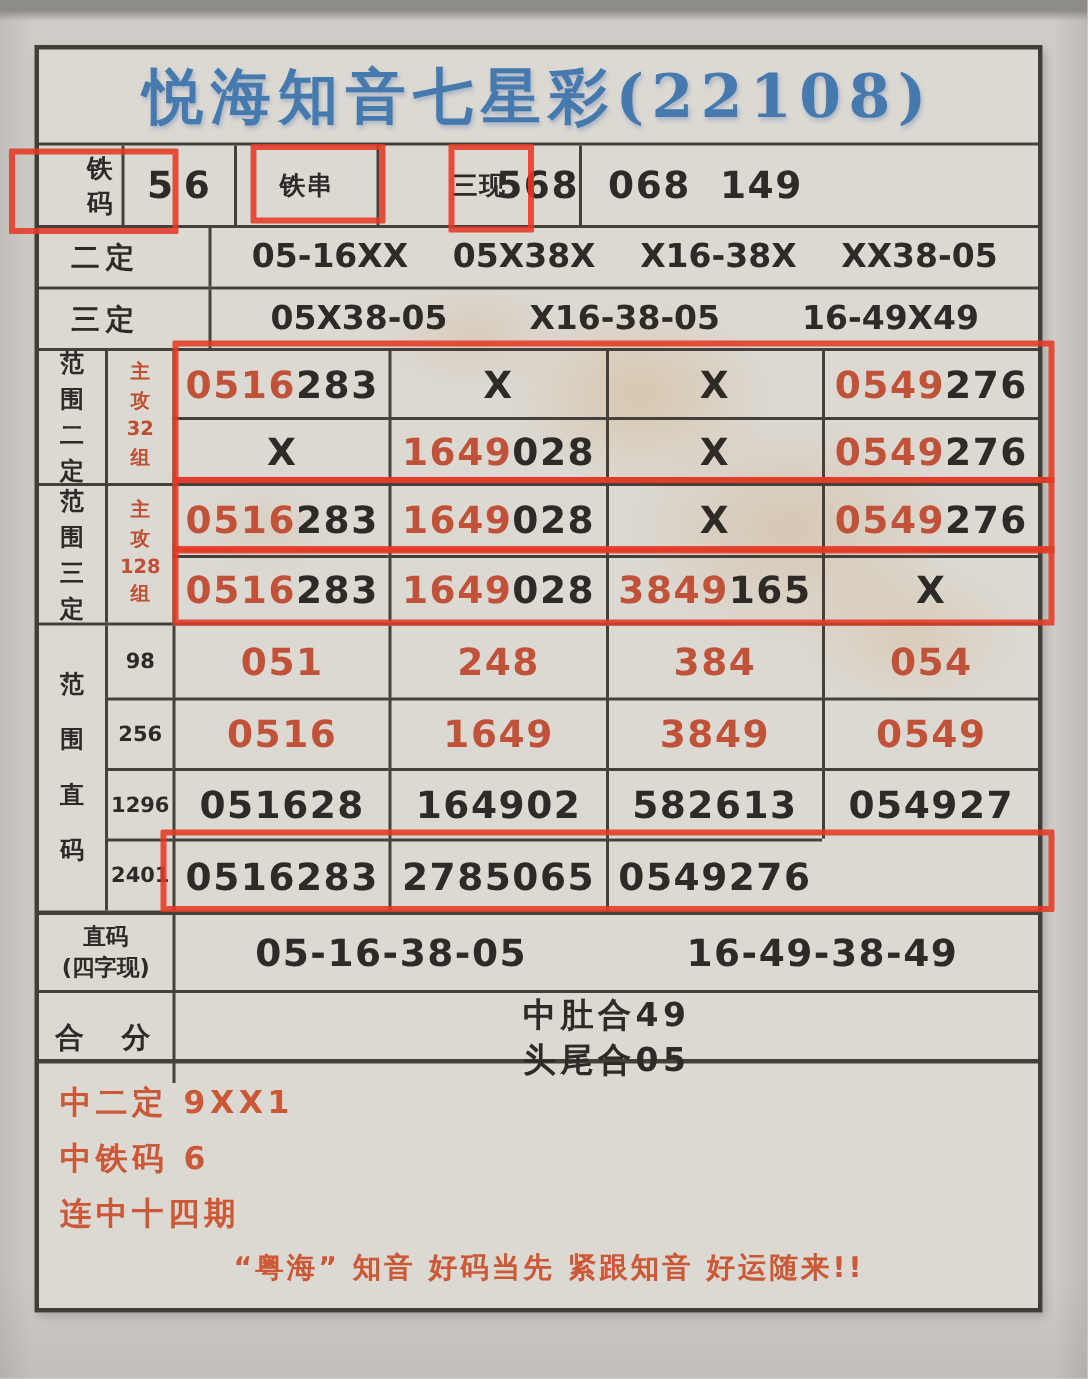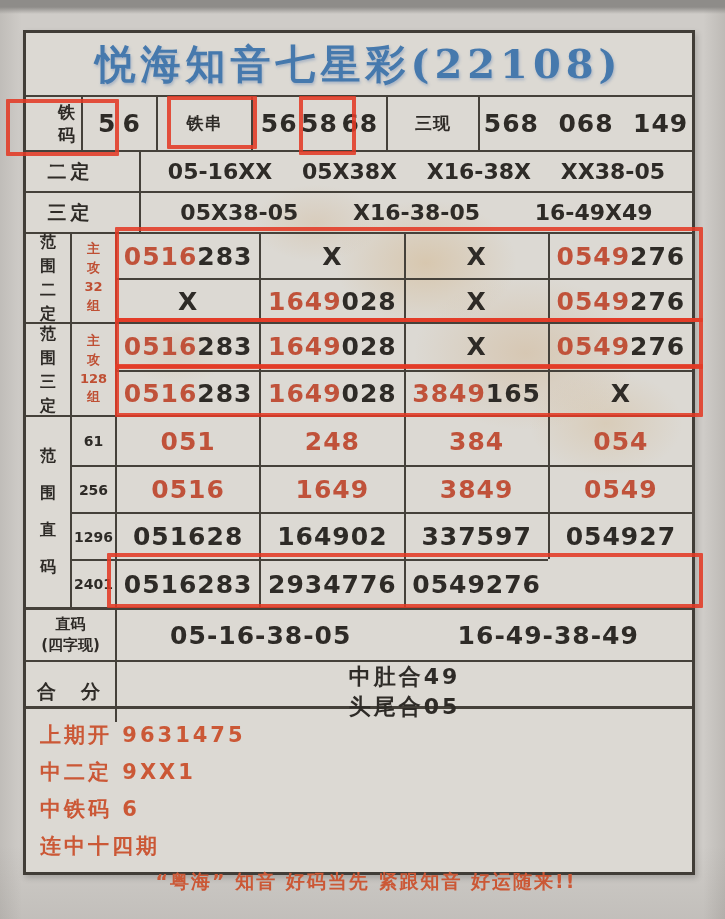--- a/index.html
+++ b/index.html
@@ -90,11 +90,6 @@
         <span>6</span>
       </div>
       <div class="cell bl lbl" style="letter-spacing:1px; font-size:17px;">铁串</div>
-      <div class="cell bl spread num" style="padding:0 6px;">
-        <span>56</span>
-        <span>58</span>
-        <span>68</span>
-      </div>
       <div class="cell bl lbl" style="letter-spacing:1px; font-size:17px;">三现</div>
       <div class="cell bl num" style="white-space:pre;">568  068  149</div>
     </div>

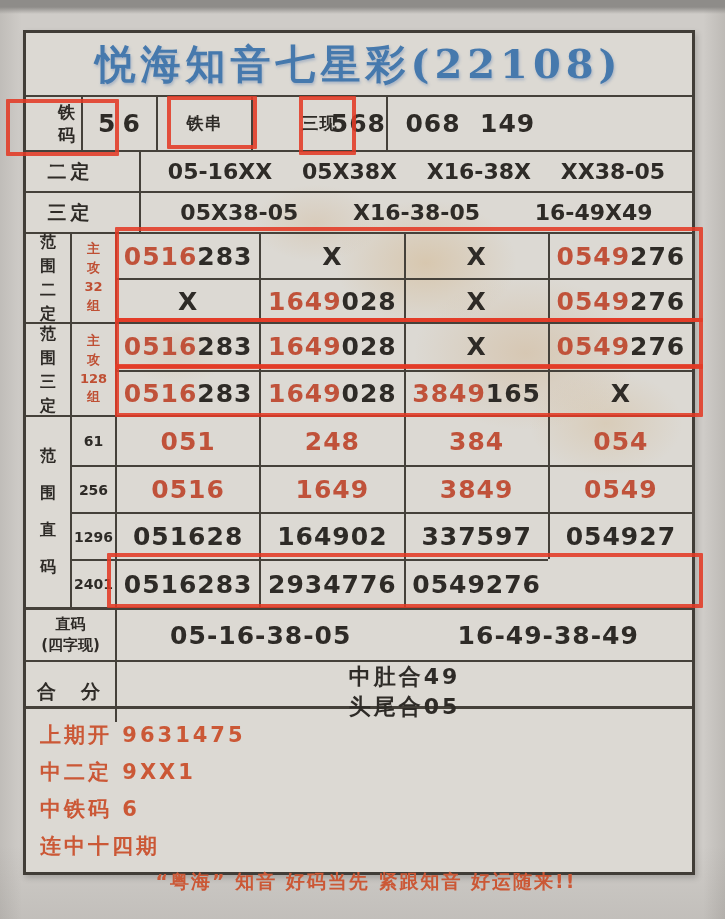--- a/index.html
+++ b/index.html
@@ -204,7 +204,7 @@
 围
 直
 码</div>
-      <div class="cell bl sub-num red-ink">61</div>
+      <div class="cell bl sub-num red-ink">98</div>
       <div class="cell bl num red-ink">051</div>
       <div class="cell bl num red-ink">248</div>
       <div class="cell bl num red-ink">384</div>

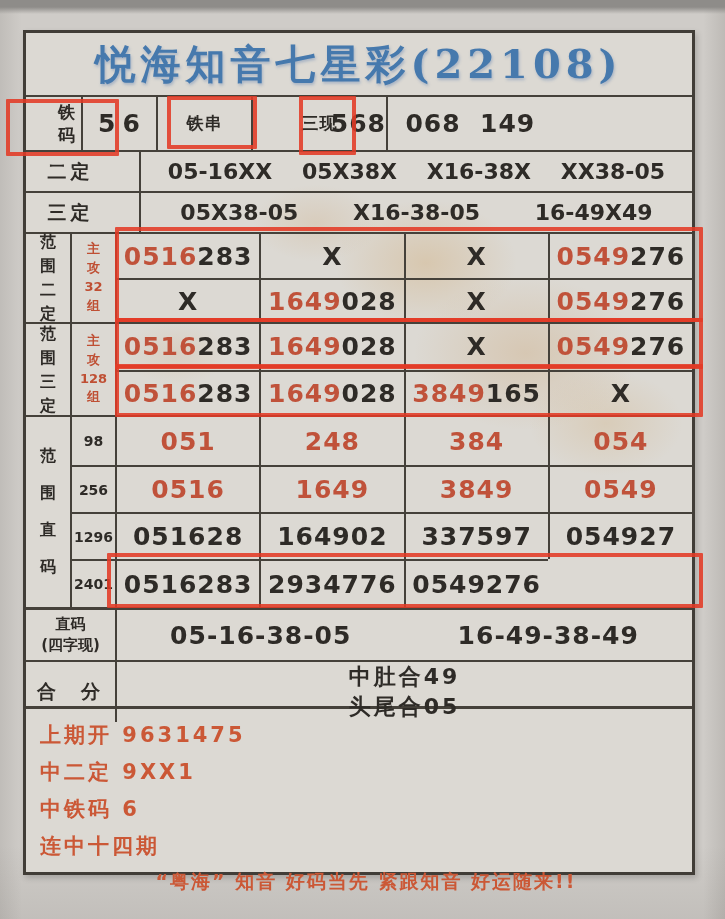--- a/index.html
+++ b/index.html
@@ -217,7 +217,7 @@
       <div class="cell bl bt sub-num">1296</div>
       <div class="cell bl bt num">051628</div>
       <div class="cell bl bt num">164902</div>
-      <div class="cell bl bt num">337597</div>
+      <div class="cell bl bt num">582613</div>
       <div class="cell bl bt num">054927</div>
       <div class="cell bl bt sub-num">2401</div>
       <div class="cell bl bt num">0516283</div>

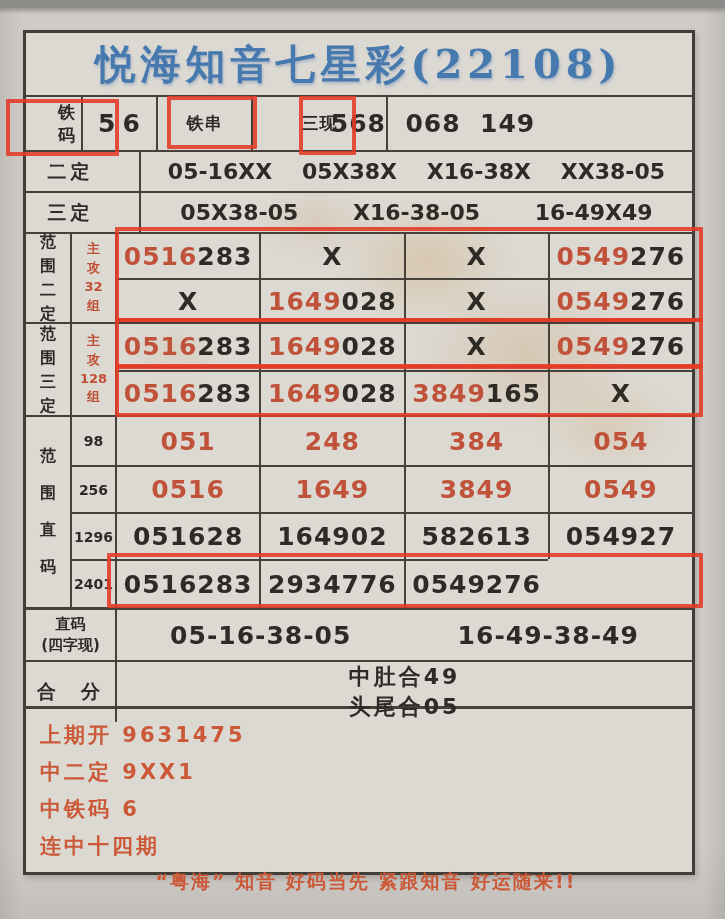--- a/index.html
+++ b/index.html
@@ -221,7 +221,7 @@
       <div class="cell bl bt num">054927</div>
       <div class="cell bl bt sub-num">2401</div>
       <div class="cell bl bt num">0516283</div>
-      <div class="cell bl bt num">2934776</div>
+      <div class="cell bl bt num">2785065</div>
       <div class="cell bl bt num">0549276</div>
     </div>
 

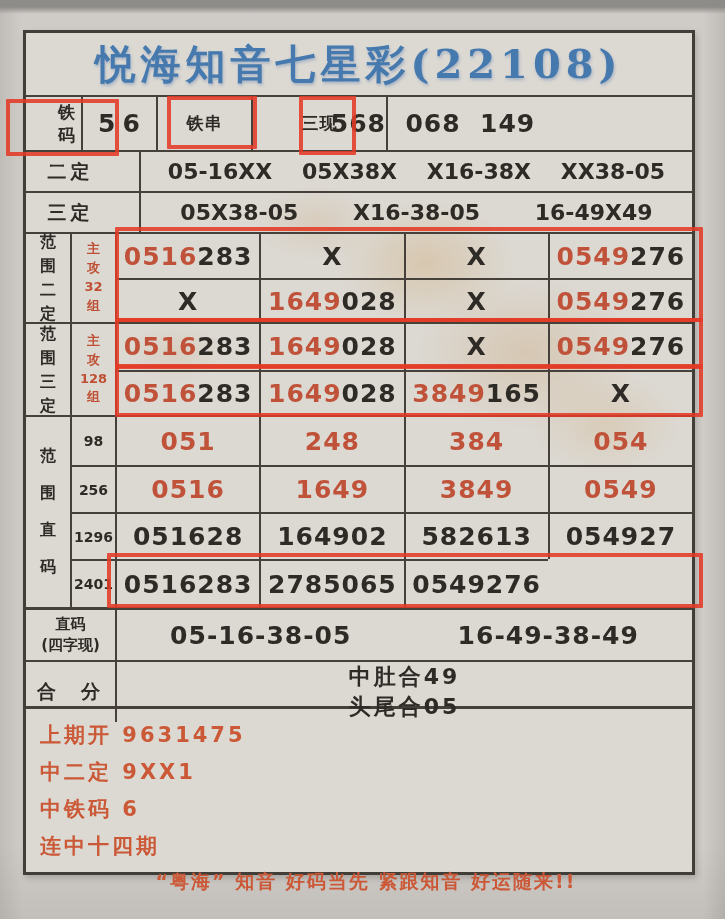--- a/index.html
+++ b/index.html
@@ -243,7 +243,6 @@
     </div>
 
     <div class="sec sec-notes">
-      <div class="note-line">上期开 9631475</div>
       <div class="note-line">中二定 9XX1</div>
       <div class="note-line">中铁码 6</div>
       <div class="note-line">连中十四期</div>

